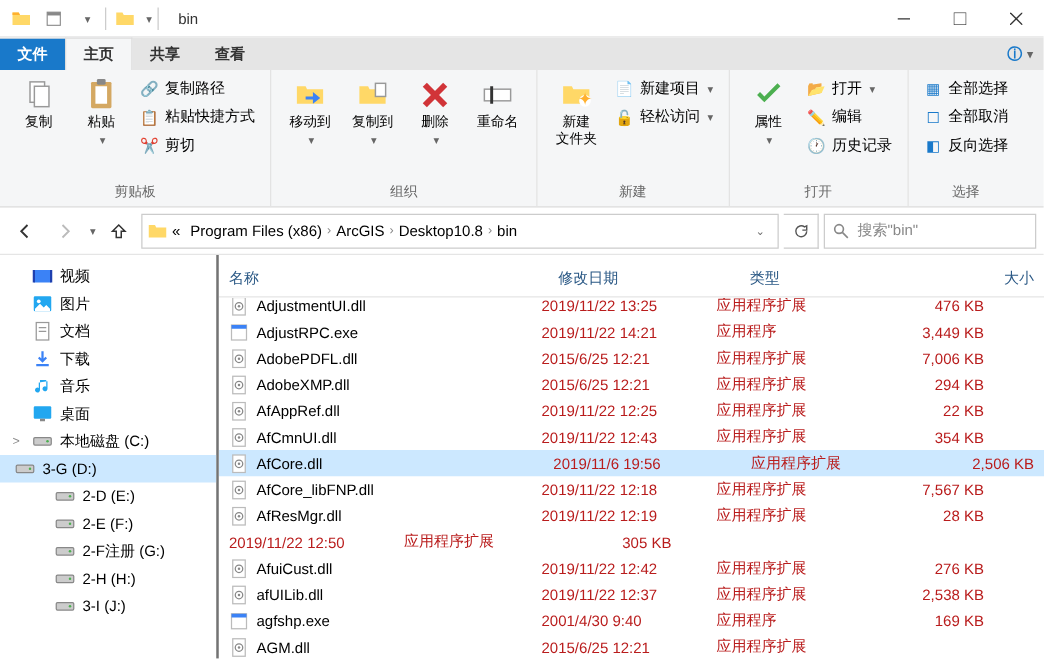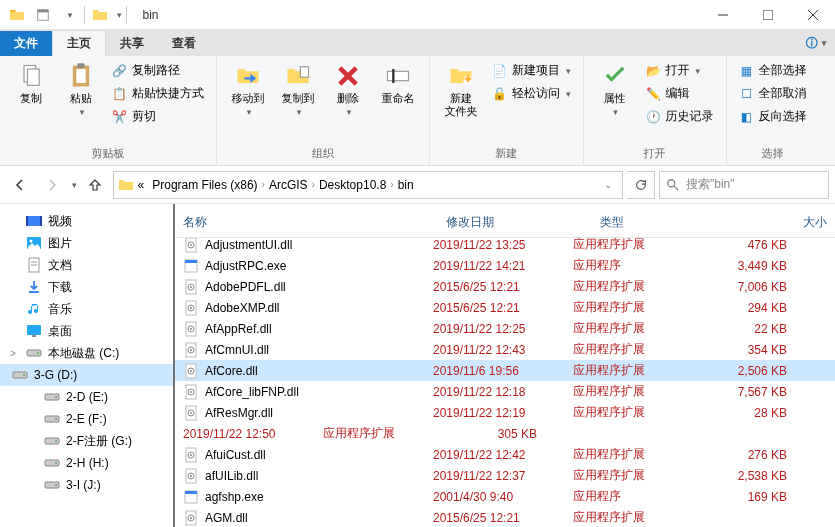--- a/index.html
+++ b/index.html
@@ -51,7 +51,7 @@
 .col-type { width: 140px; }
 .col-size { width: 90px; text-align: right; }
 .row { display: flex; align-items: center; height: 21px; padding: 0; }
-.row.selected { background: #cce8ff; }
+.row.selected { background: #cce8ff; gap: 28px; }
 .row > div { padding: 0 8px; overflow: hidden; white-space: nowrap; text-overflow: ellipsis; }
 .row .col-name { display: flex; align-items: center; gap: 6px; }
 .row .col-name .ico { width: 16px; height: 16px; flex-shrink: 0; display: flex; align-items: center; justify-content: center; }

